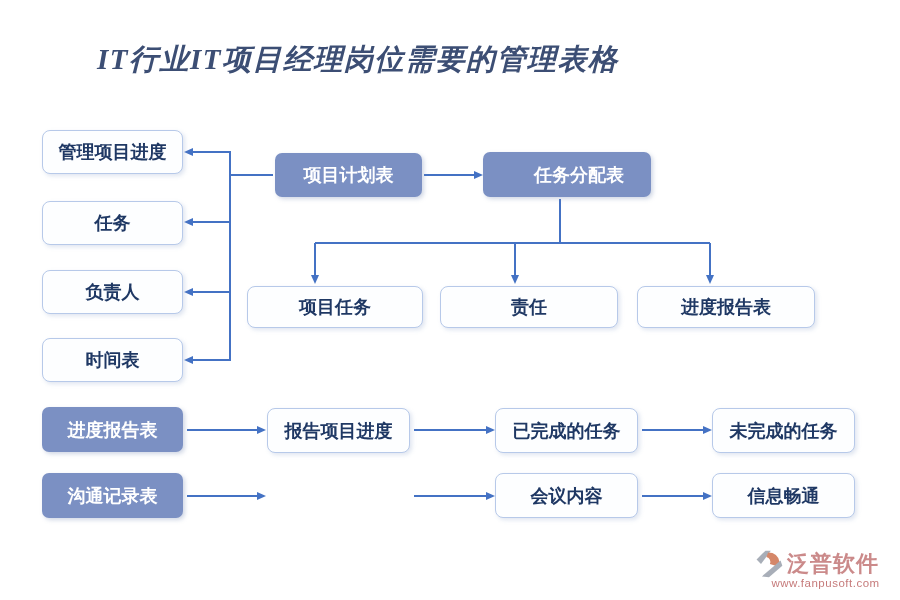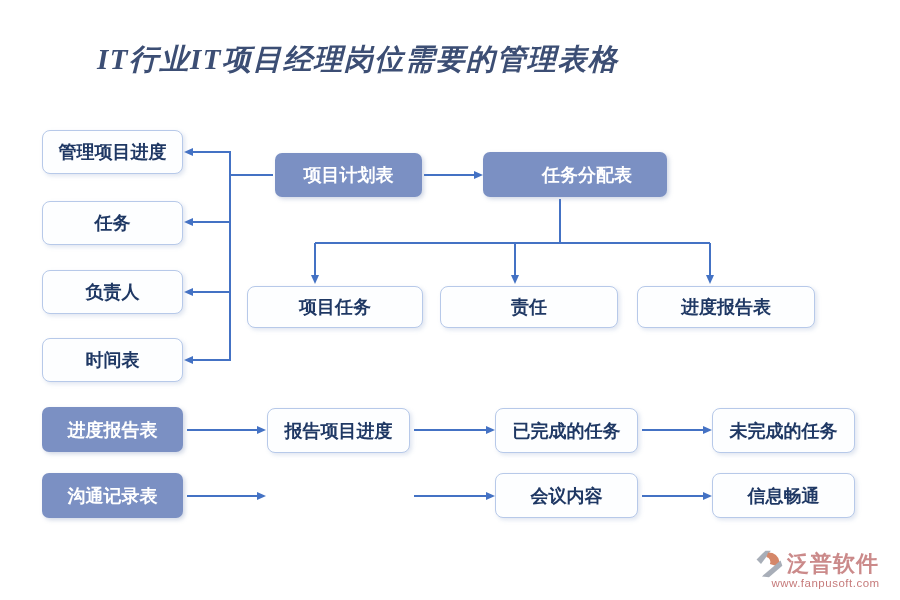--- a/index.html
+++ b/index.html
@@ -46,7 +46,7 @@
   #left-3{left:42px;top:338px;width:141px;height:44px;}
   
   #plan{left:275px;top:153px;width:147px;height:44px;}
-  #assign{left:483px;top:152px;width:184px;height:45px;padding-left:24px;}
+  #assign{left:483px;top:152px;width:168px;height:45px;padding-left:24px;}
   
   #mid-0{left:247px;top:286px;width:176px;height:42px;}
   #mid-1{left:440px;top:286px;width:178px;height:42px;}

